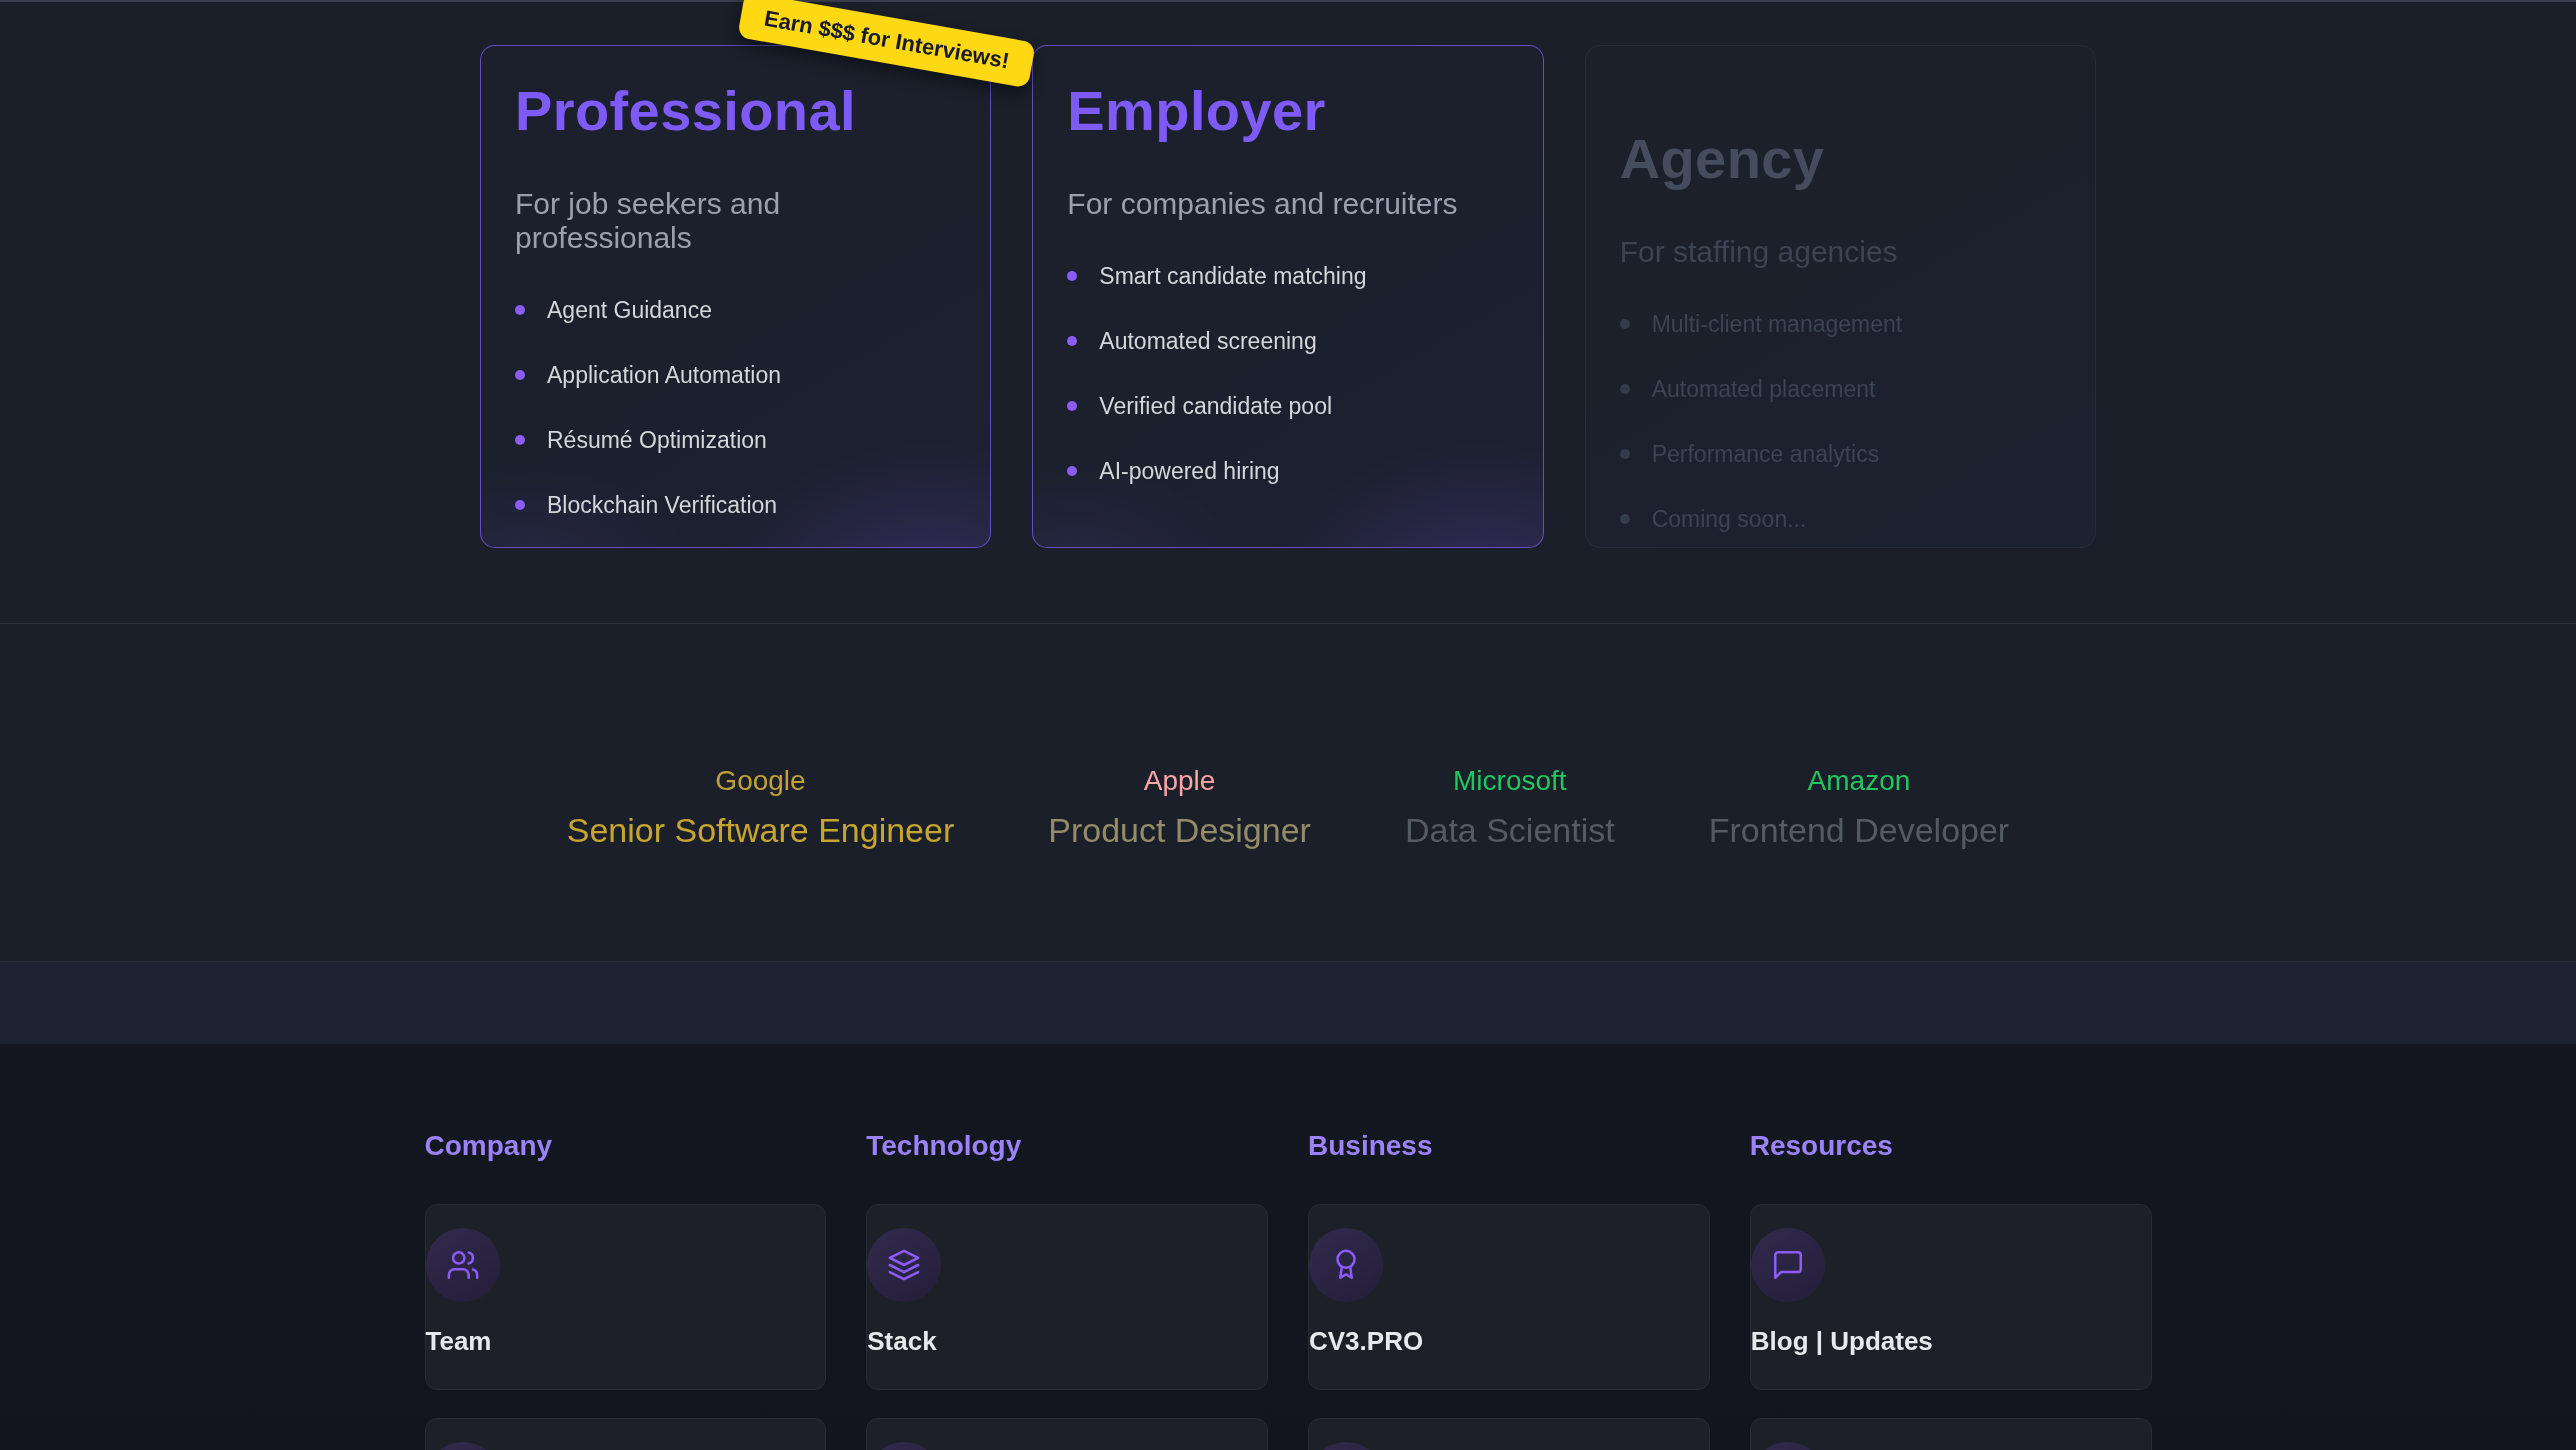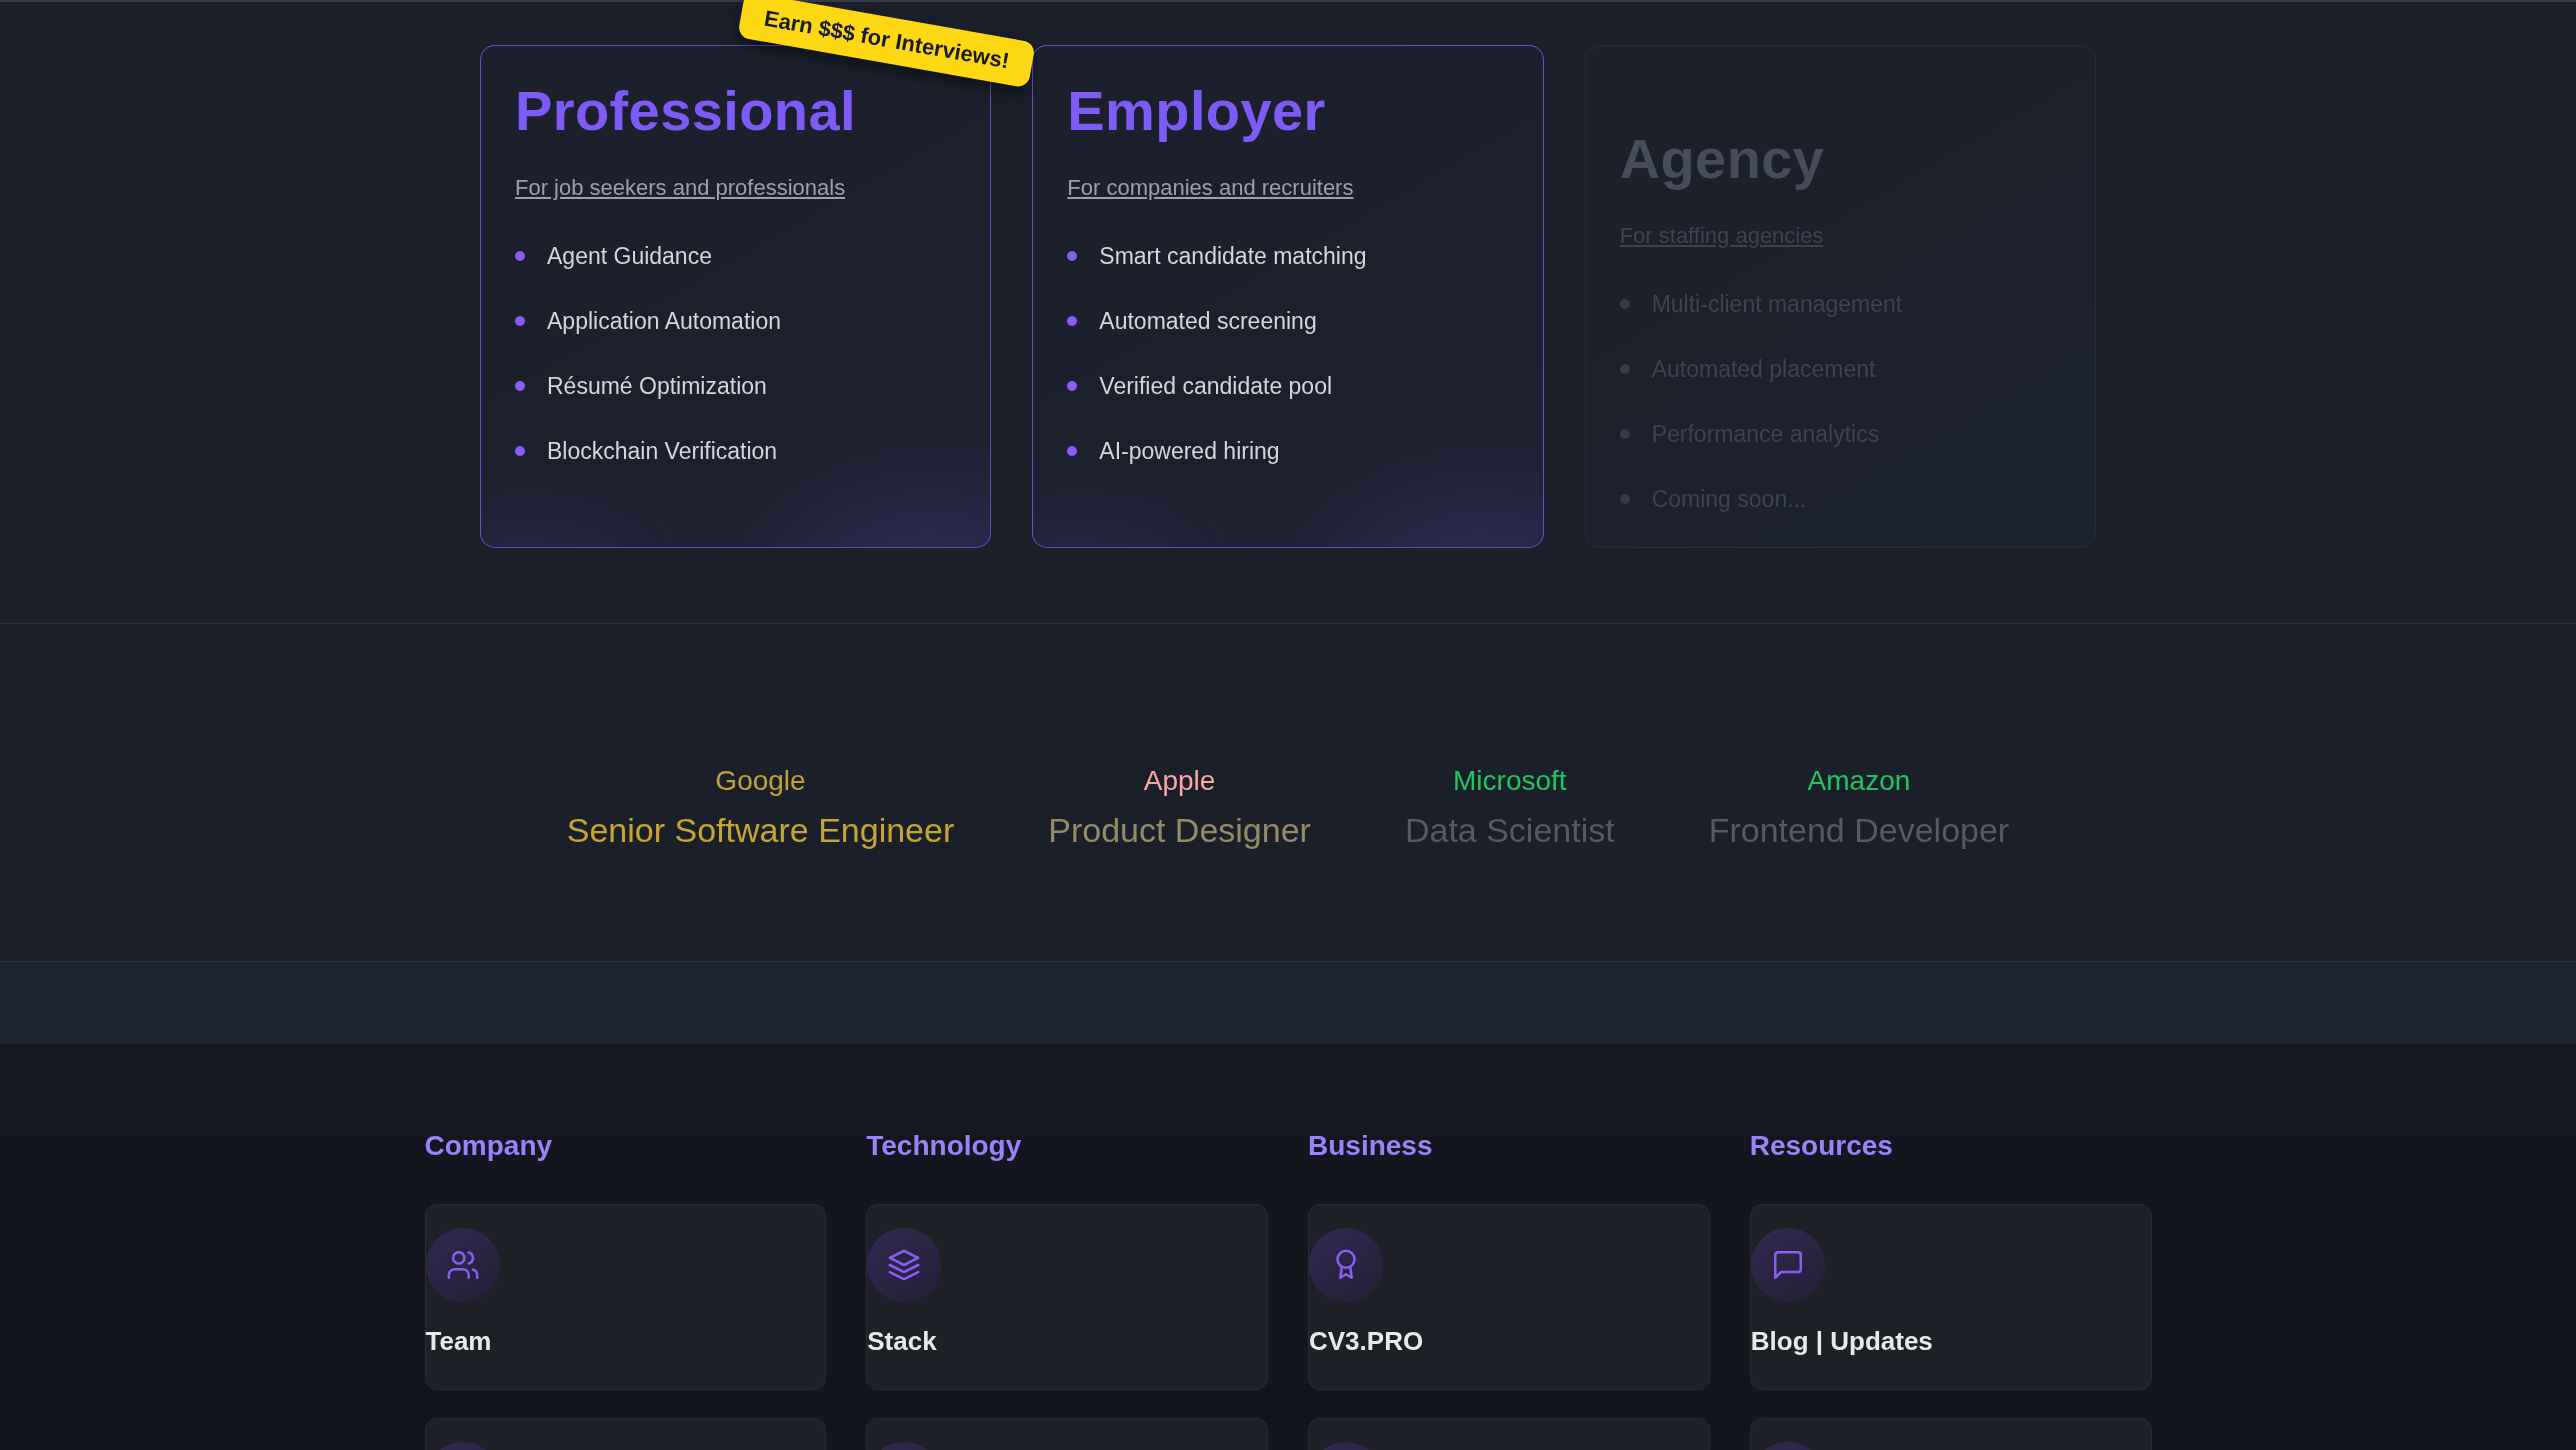--- a/index.html
+++ b/index.html
@@ -27,7 +27,7 @@
       linear-gradient(150deg,#1b202c 45%,#1e2132 100%);
   }
   .plan-title { font-size:56px; font-weight:bold; color:#7e5bf7; letter-spacing:0.4px; }
-  .plan-subtitle { margin-top:32px; font-size:22px; color:#9aa1ad;text-decoration:underline; }
+  .plan-subtitle { margin-top:44px; font-size:30px; color:#9aa1ad; }
   .plan-features { list-style:none; margin-top:42px; }
   .plan-features li { display:flex; align-items:center; gap:22px; margin-bottom:38px; font-size:23px; color:#d3d6db; }
   .bullet-dot { width:10px; height:10px; border-radius:50%; background:#8b5cf6; flex:0 0 auto; }

